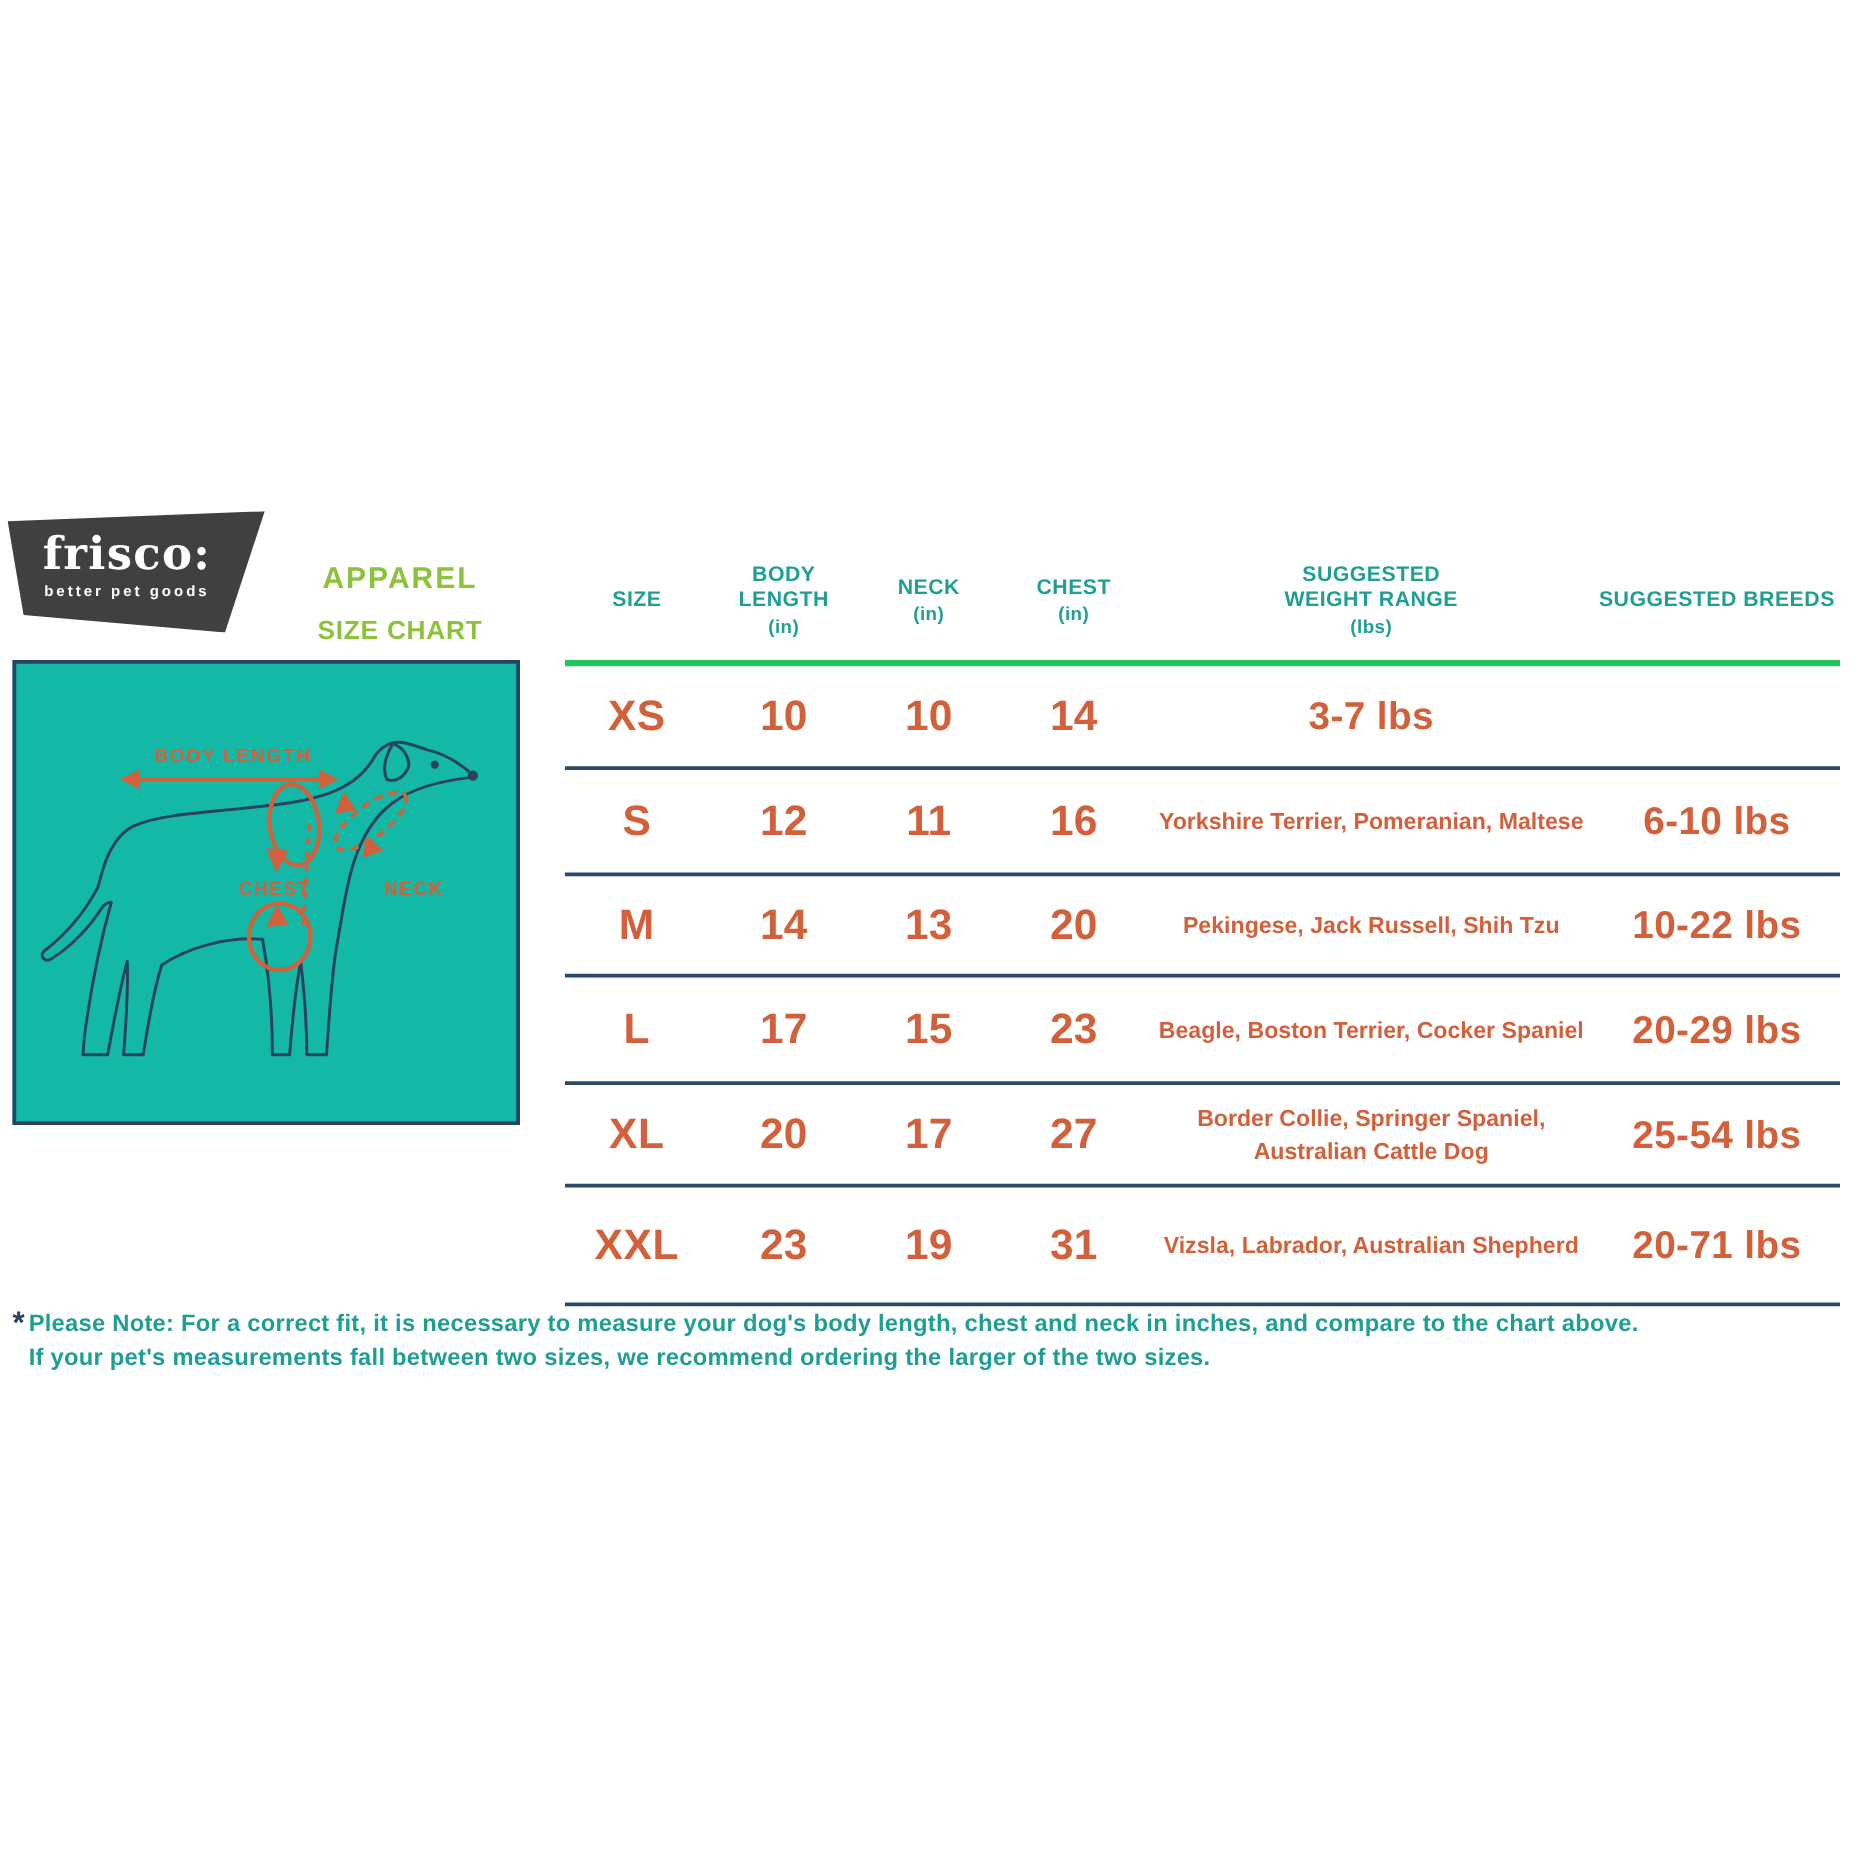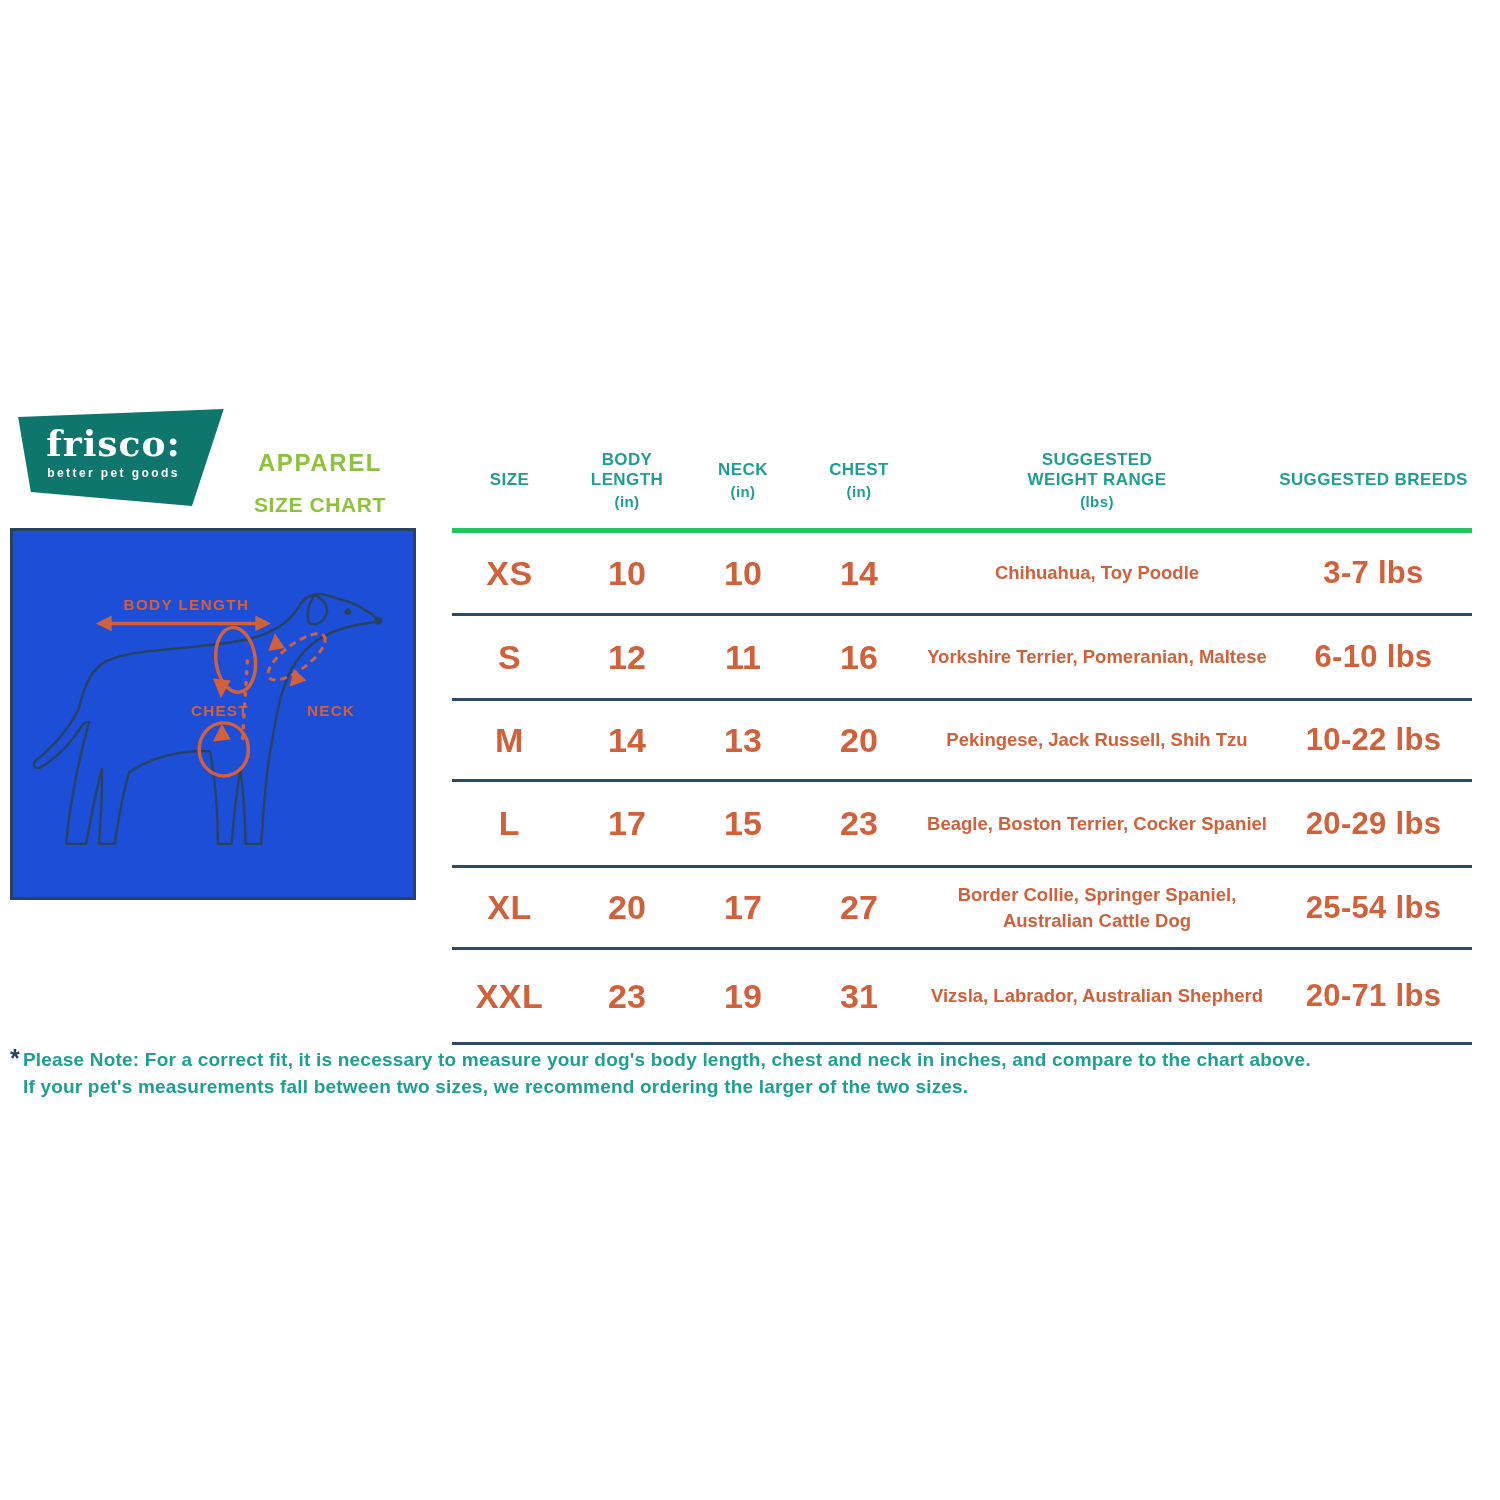--- a/index.html
+++ b/index.html
@@ -9,8 +9,8 @@
   }
   
   .logo {
-    position:absolute; left:16px; top:408px; width:212px; height:100px;
-    background:#0f766e;
+    position:absolute; left:4px; top:408px; width:212px; height:100px;
+    background:#404040;
     clip-path:polygon(1% 9%, 98% 1%, 83% 98%, 7% 84%);
   }
   .logo-inner {

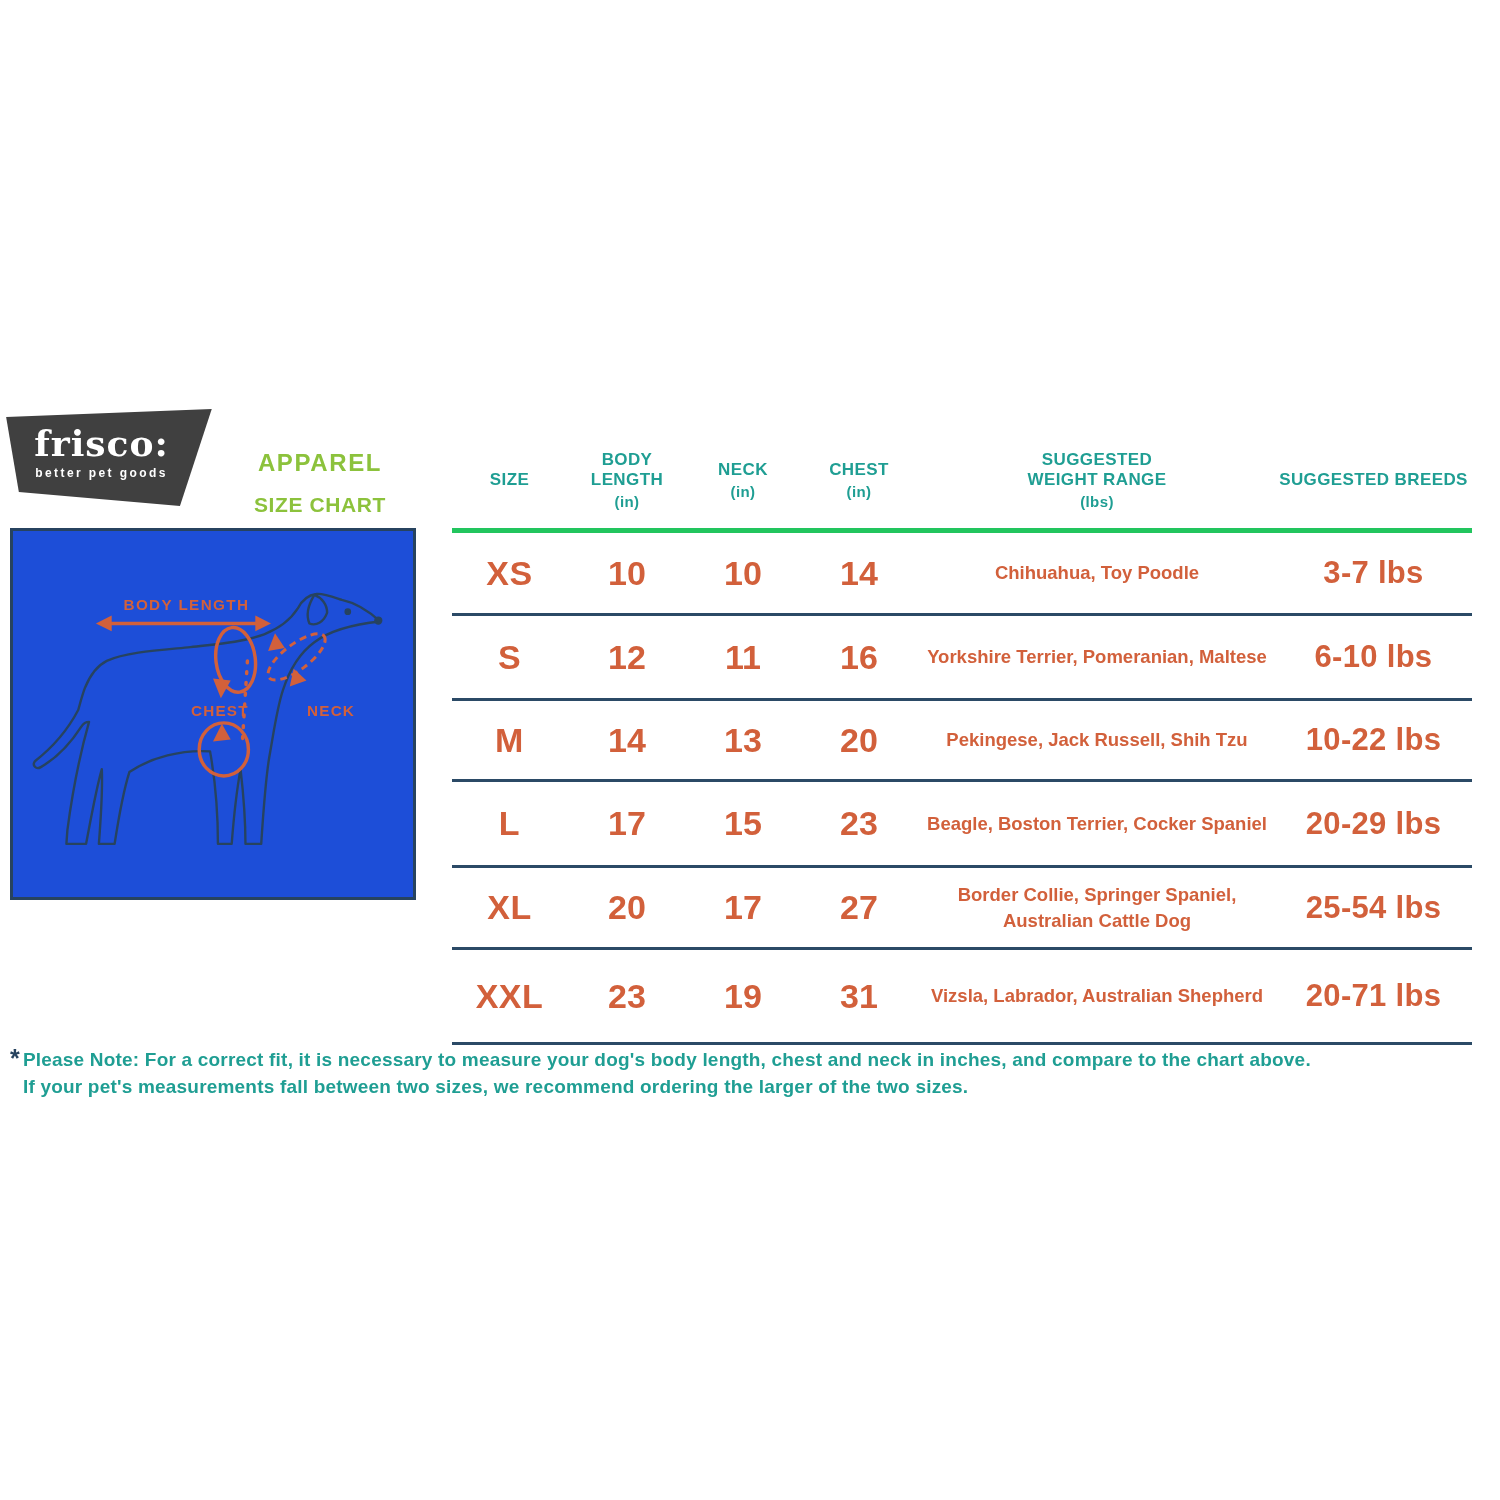--- a/index.html
+++ b/index.html
@@ -184,7 +184,6 @@
       <div class="td num">10</div>
       <div class="td num">10</div>
       <div class="td num">14</div>
-      <div class="td breeds">Chihuahua, Toy Poodle</div>
       <div class="td weight">3-7 lbs</div>
     </div>
     <div class="trow">

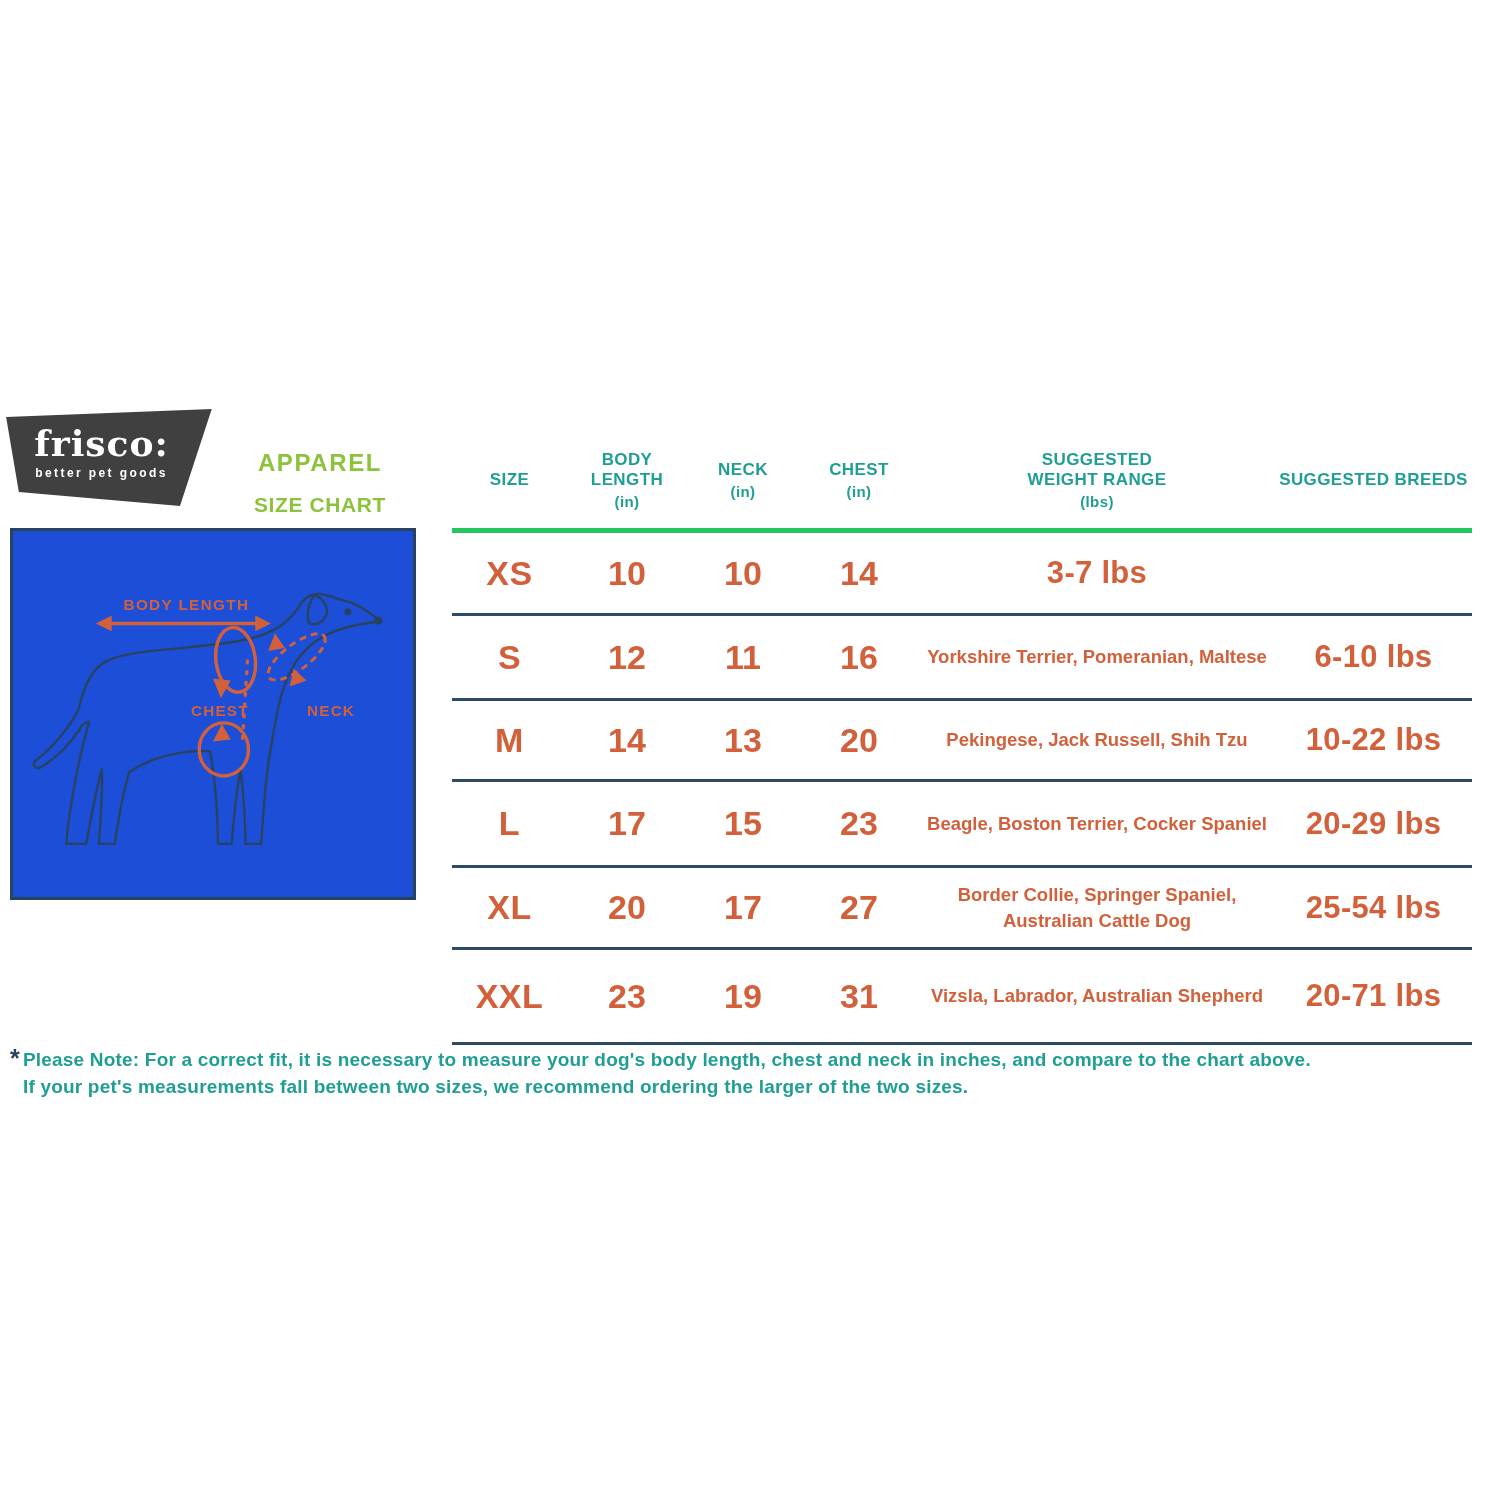--- a/index.html
+++ b/index.html
@@ -34,7 +34,7 @@
   
   .dog-box {
     position:absolute; left:10px; top:528px; width:406px; height:372px;
-    border:3px solid #27435f; box-sizing:border-box; background:#1d4ed8;
+    border:3px solid #27435f; box-sizing:border-box; background:#14b8a6;
   }
   .dog-box svg { position:absolute; left:0; top:0; width:100%; height:100%; }
   

